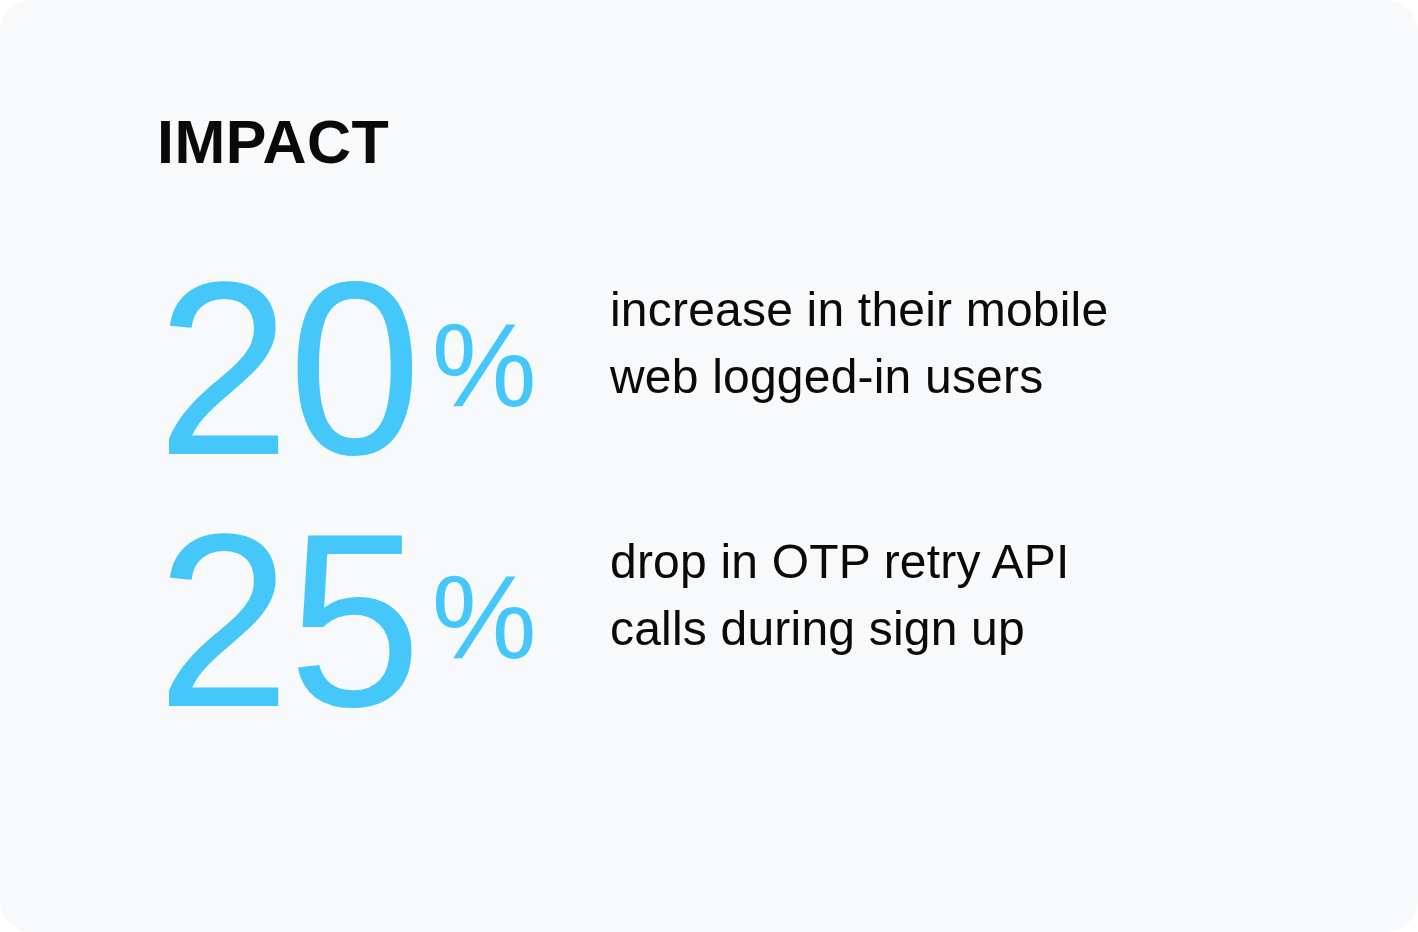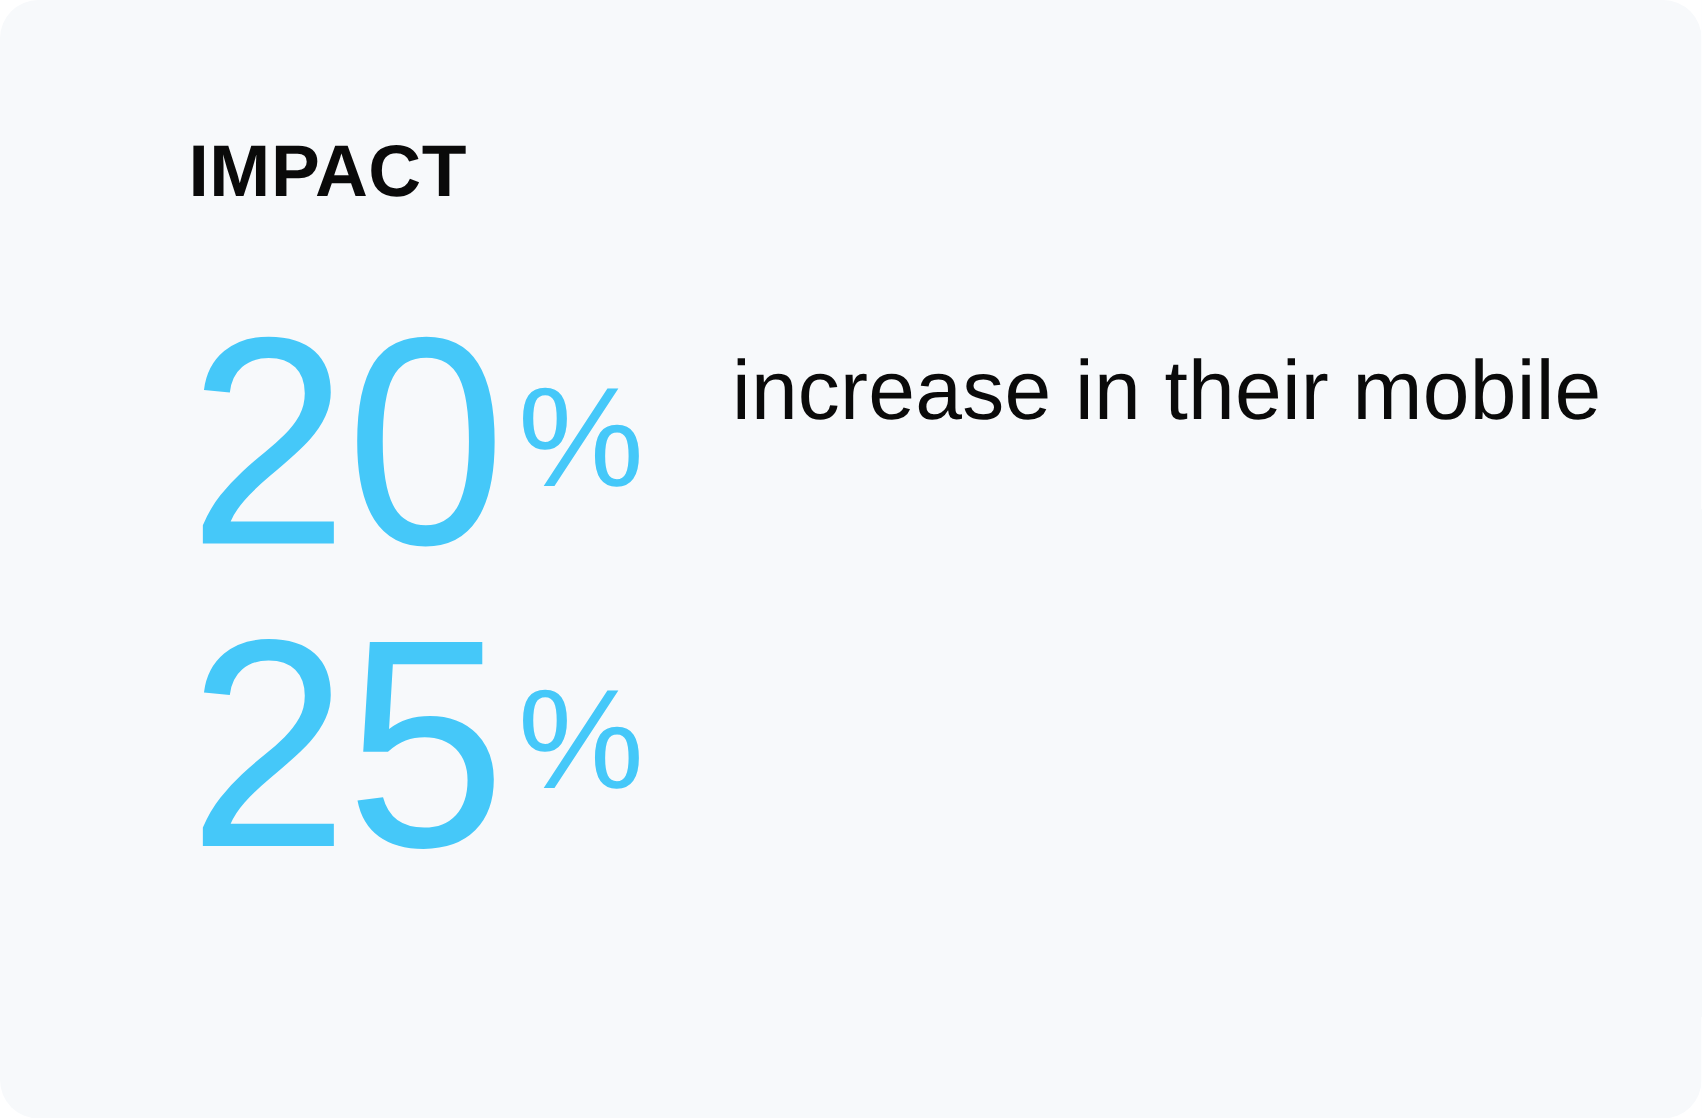--- a/index.html
+++ b/index.html
@@ -111,7 +111,7 @@
   .desc-line {
     display: block;
     font-family: "Liberation Sans Narrow", "Liberation Sans", sans-serif;
-    font-size: 70px;
+    font-size: 48px;
     font-weight: normal;
     line-height: 1.4;
     color: #0a0a0a;

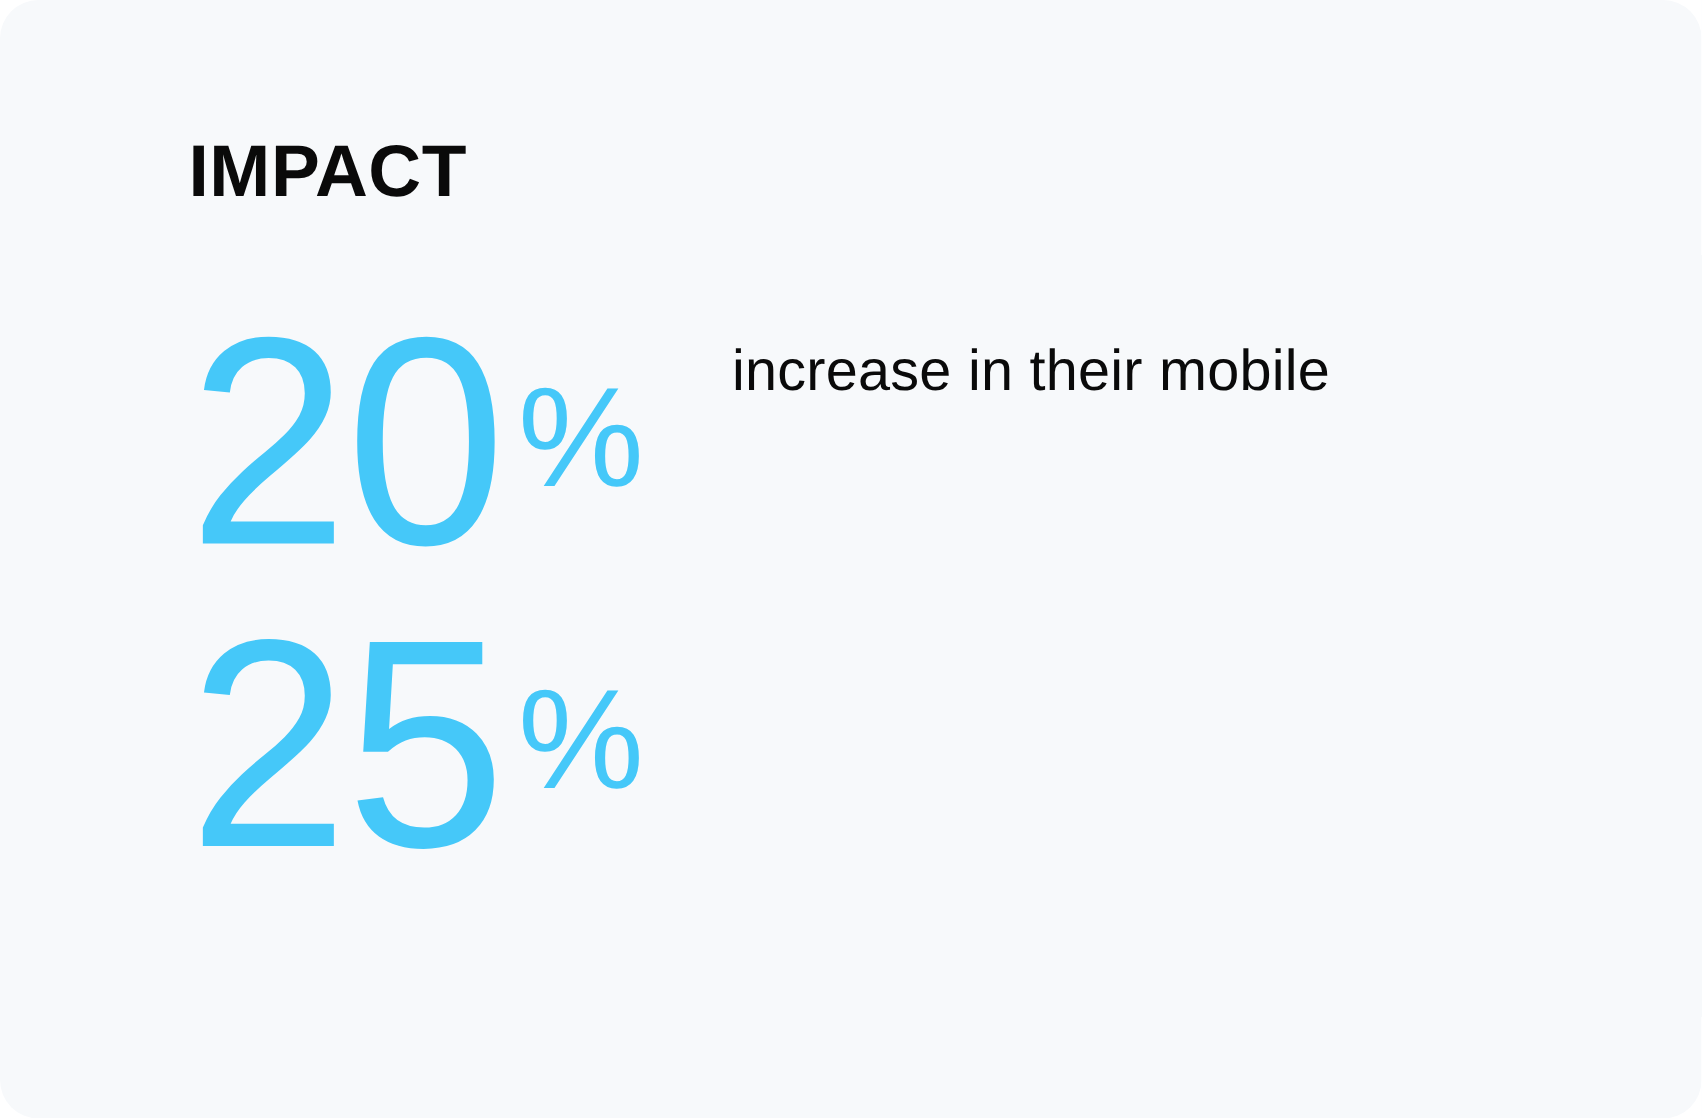--- a/index.html
+++ b/index.html
@@ -137,6 +137,7 @@
         </div>
         <div class="stat-description">
           <span class="desc-line">increase in their mobile</span>
+          <span class="desc-line">web logged-in users</span>
         </div>
       </div>
 

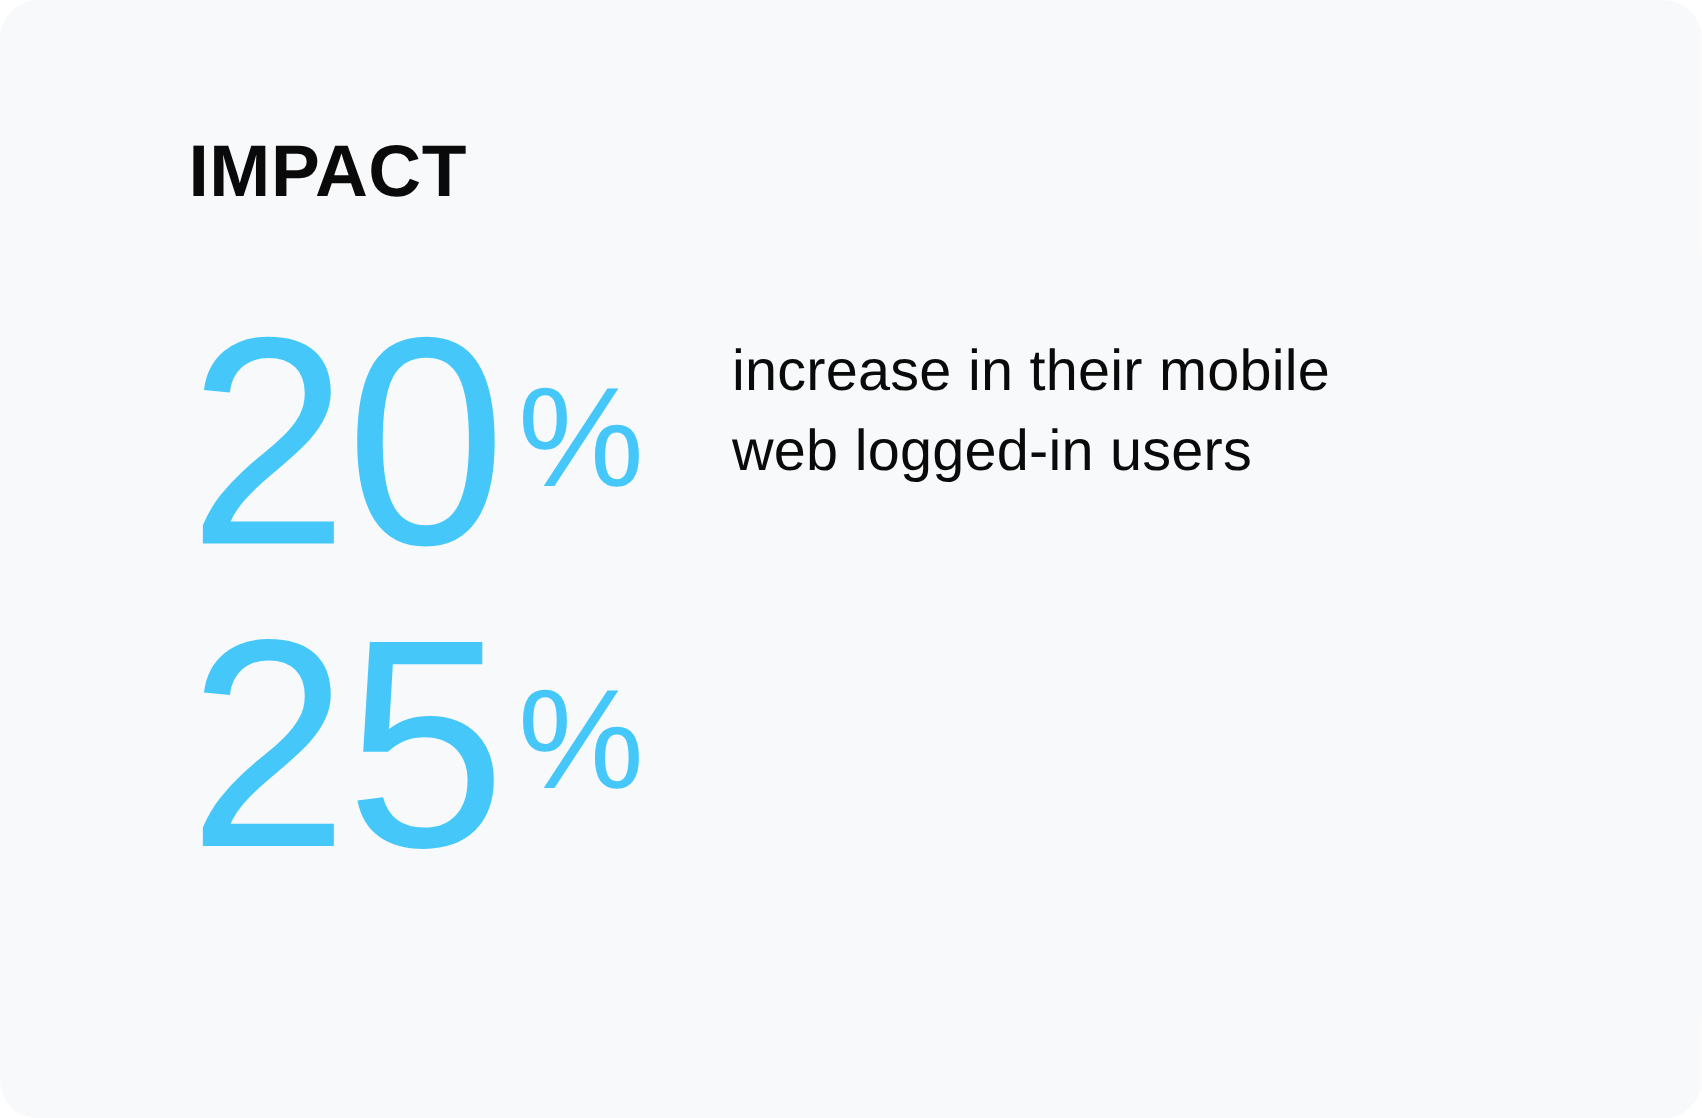--- a/index.html
+++ b/index.html
@@ -146,6 +146,10 @@
           <span class="stat-number">25</span>
           <span class="stat-percent">%</span>
         </div>
+        <div class="stat-description">
+          <span class="desc-line">drop in OTP retry API</span>
+          <span class="desc-line">calls during sign up</span>
+        </div>
       </div>
 
     </div>

